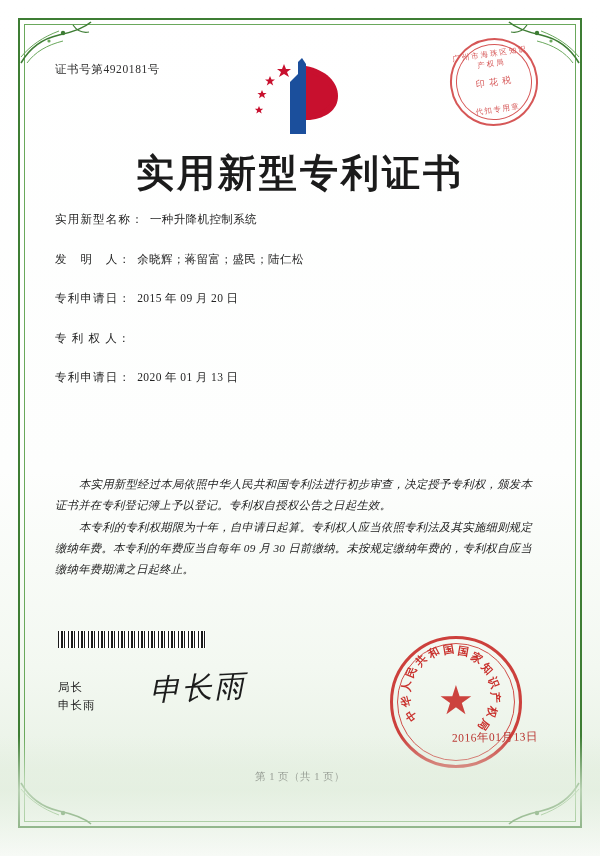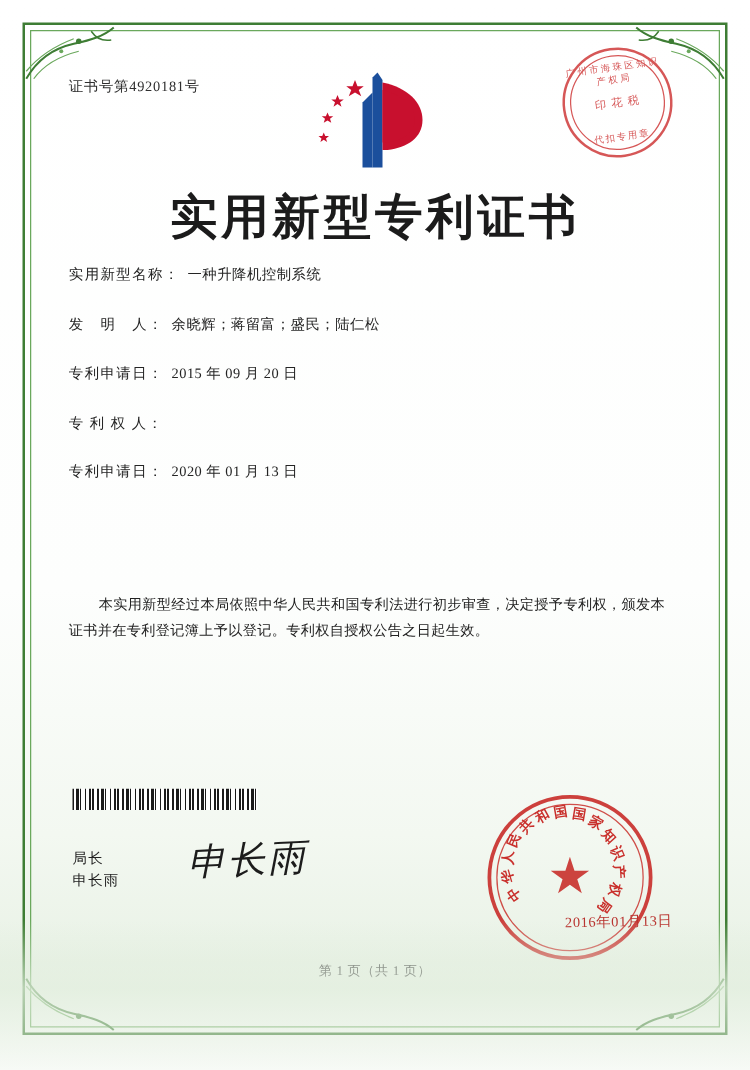--- a/index.html
+++ b/index.html
@@ -167,6 +167,7 @@
   .paras p {
     margin: 0 16px 1px 0;
     text-indent: 24px;
+    font-style: italic;
   }
 
   

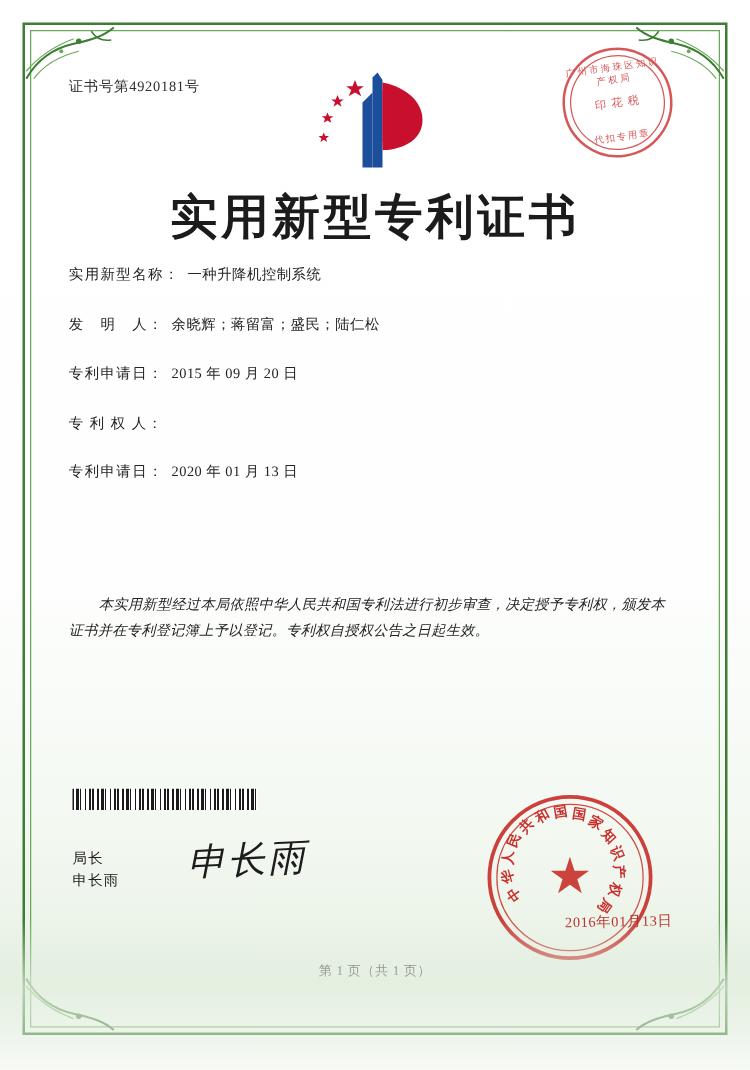--- a/index.html
+++ b/index.html
@@ -376,6 +376,7 @@
 
   <div class="paras">
     <p>本实用新型经过本局依照中华人民共和国专利法进行初步审查，决定授予专利权，颁发本证书并在专利登记簿上予以登记。专利权自授权公告之日起生效。</p>
+    <p>本专利的专利权期限为十年，自申请日起算。专利权人应当依照专利法及其实施细则规定缴纳年费。本专利的年费应当自每年 09 月 30 日前缴纳。未按规定缴纳年费的，专利权自应当缴纳年费期满之日起终止。</p>
   </div>
 
   <div class="barcode"></div>

